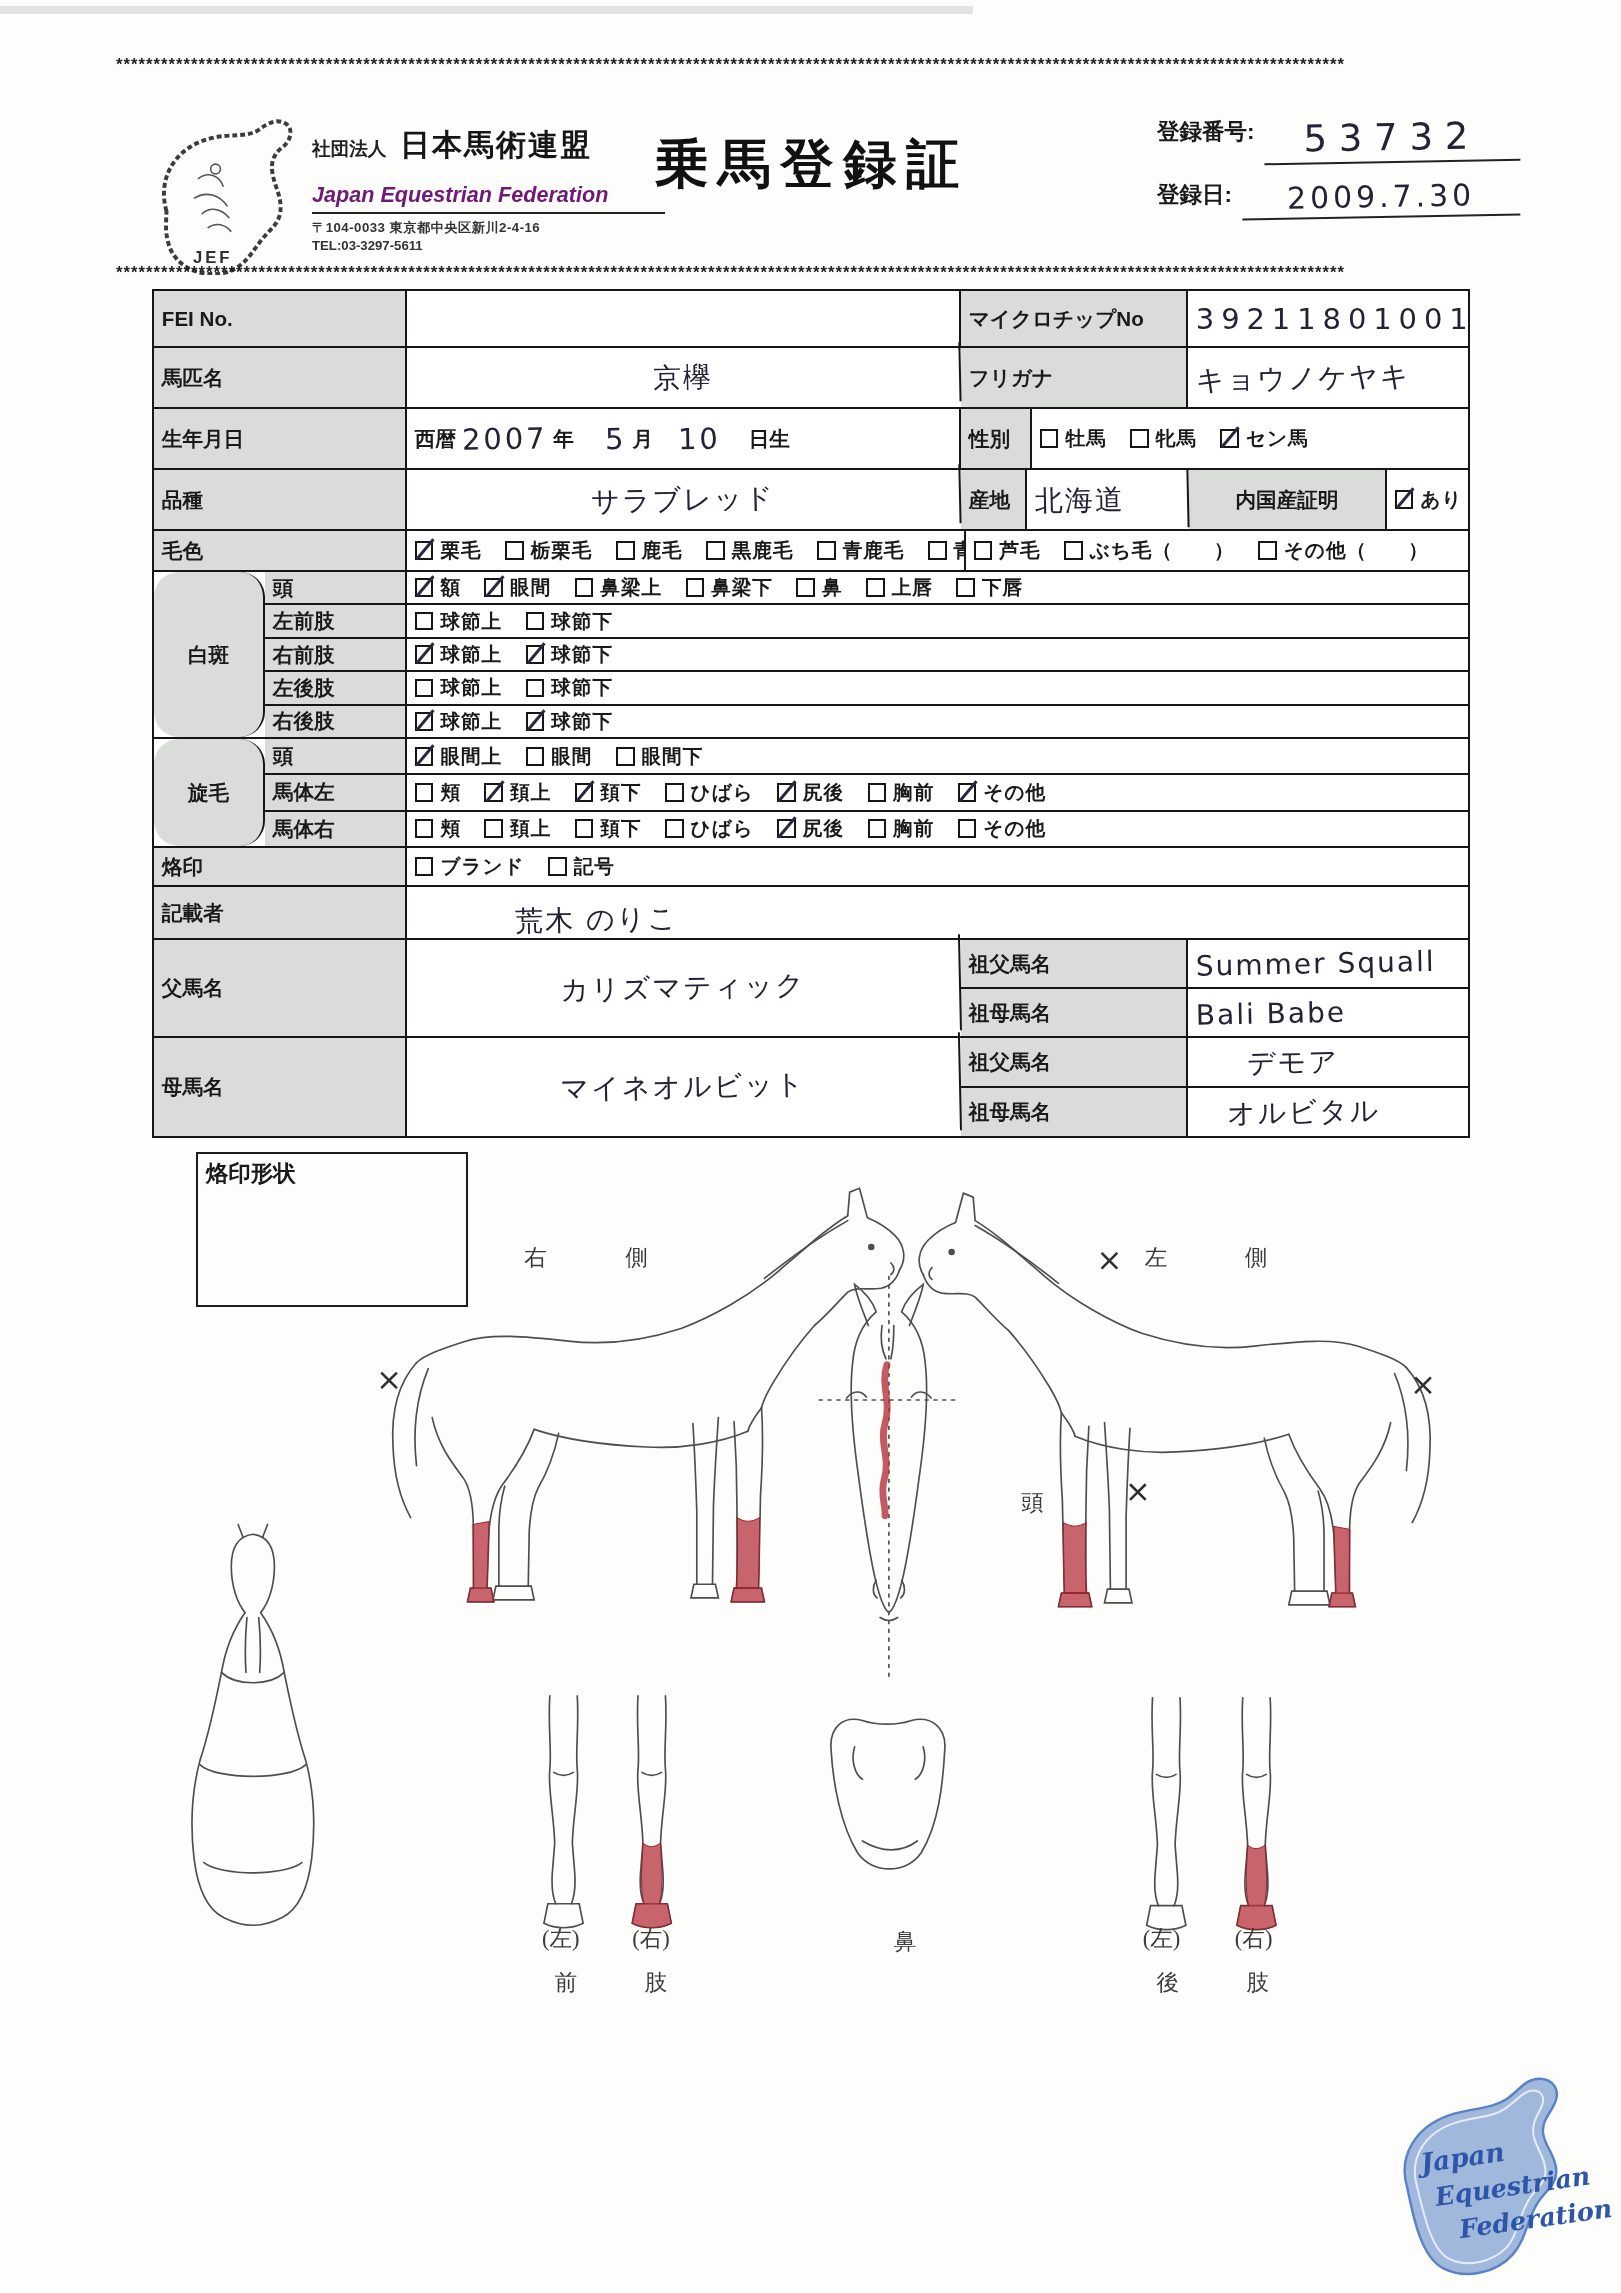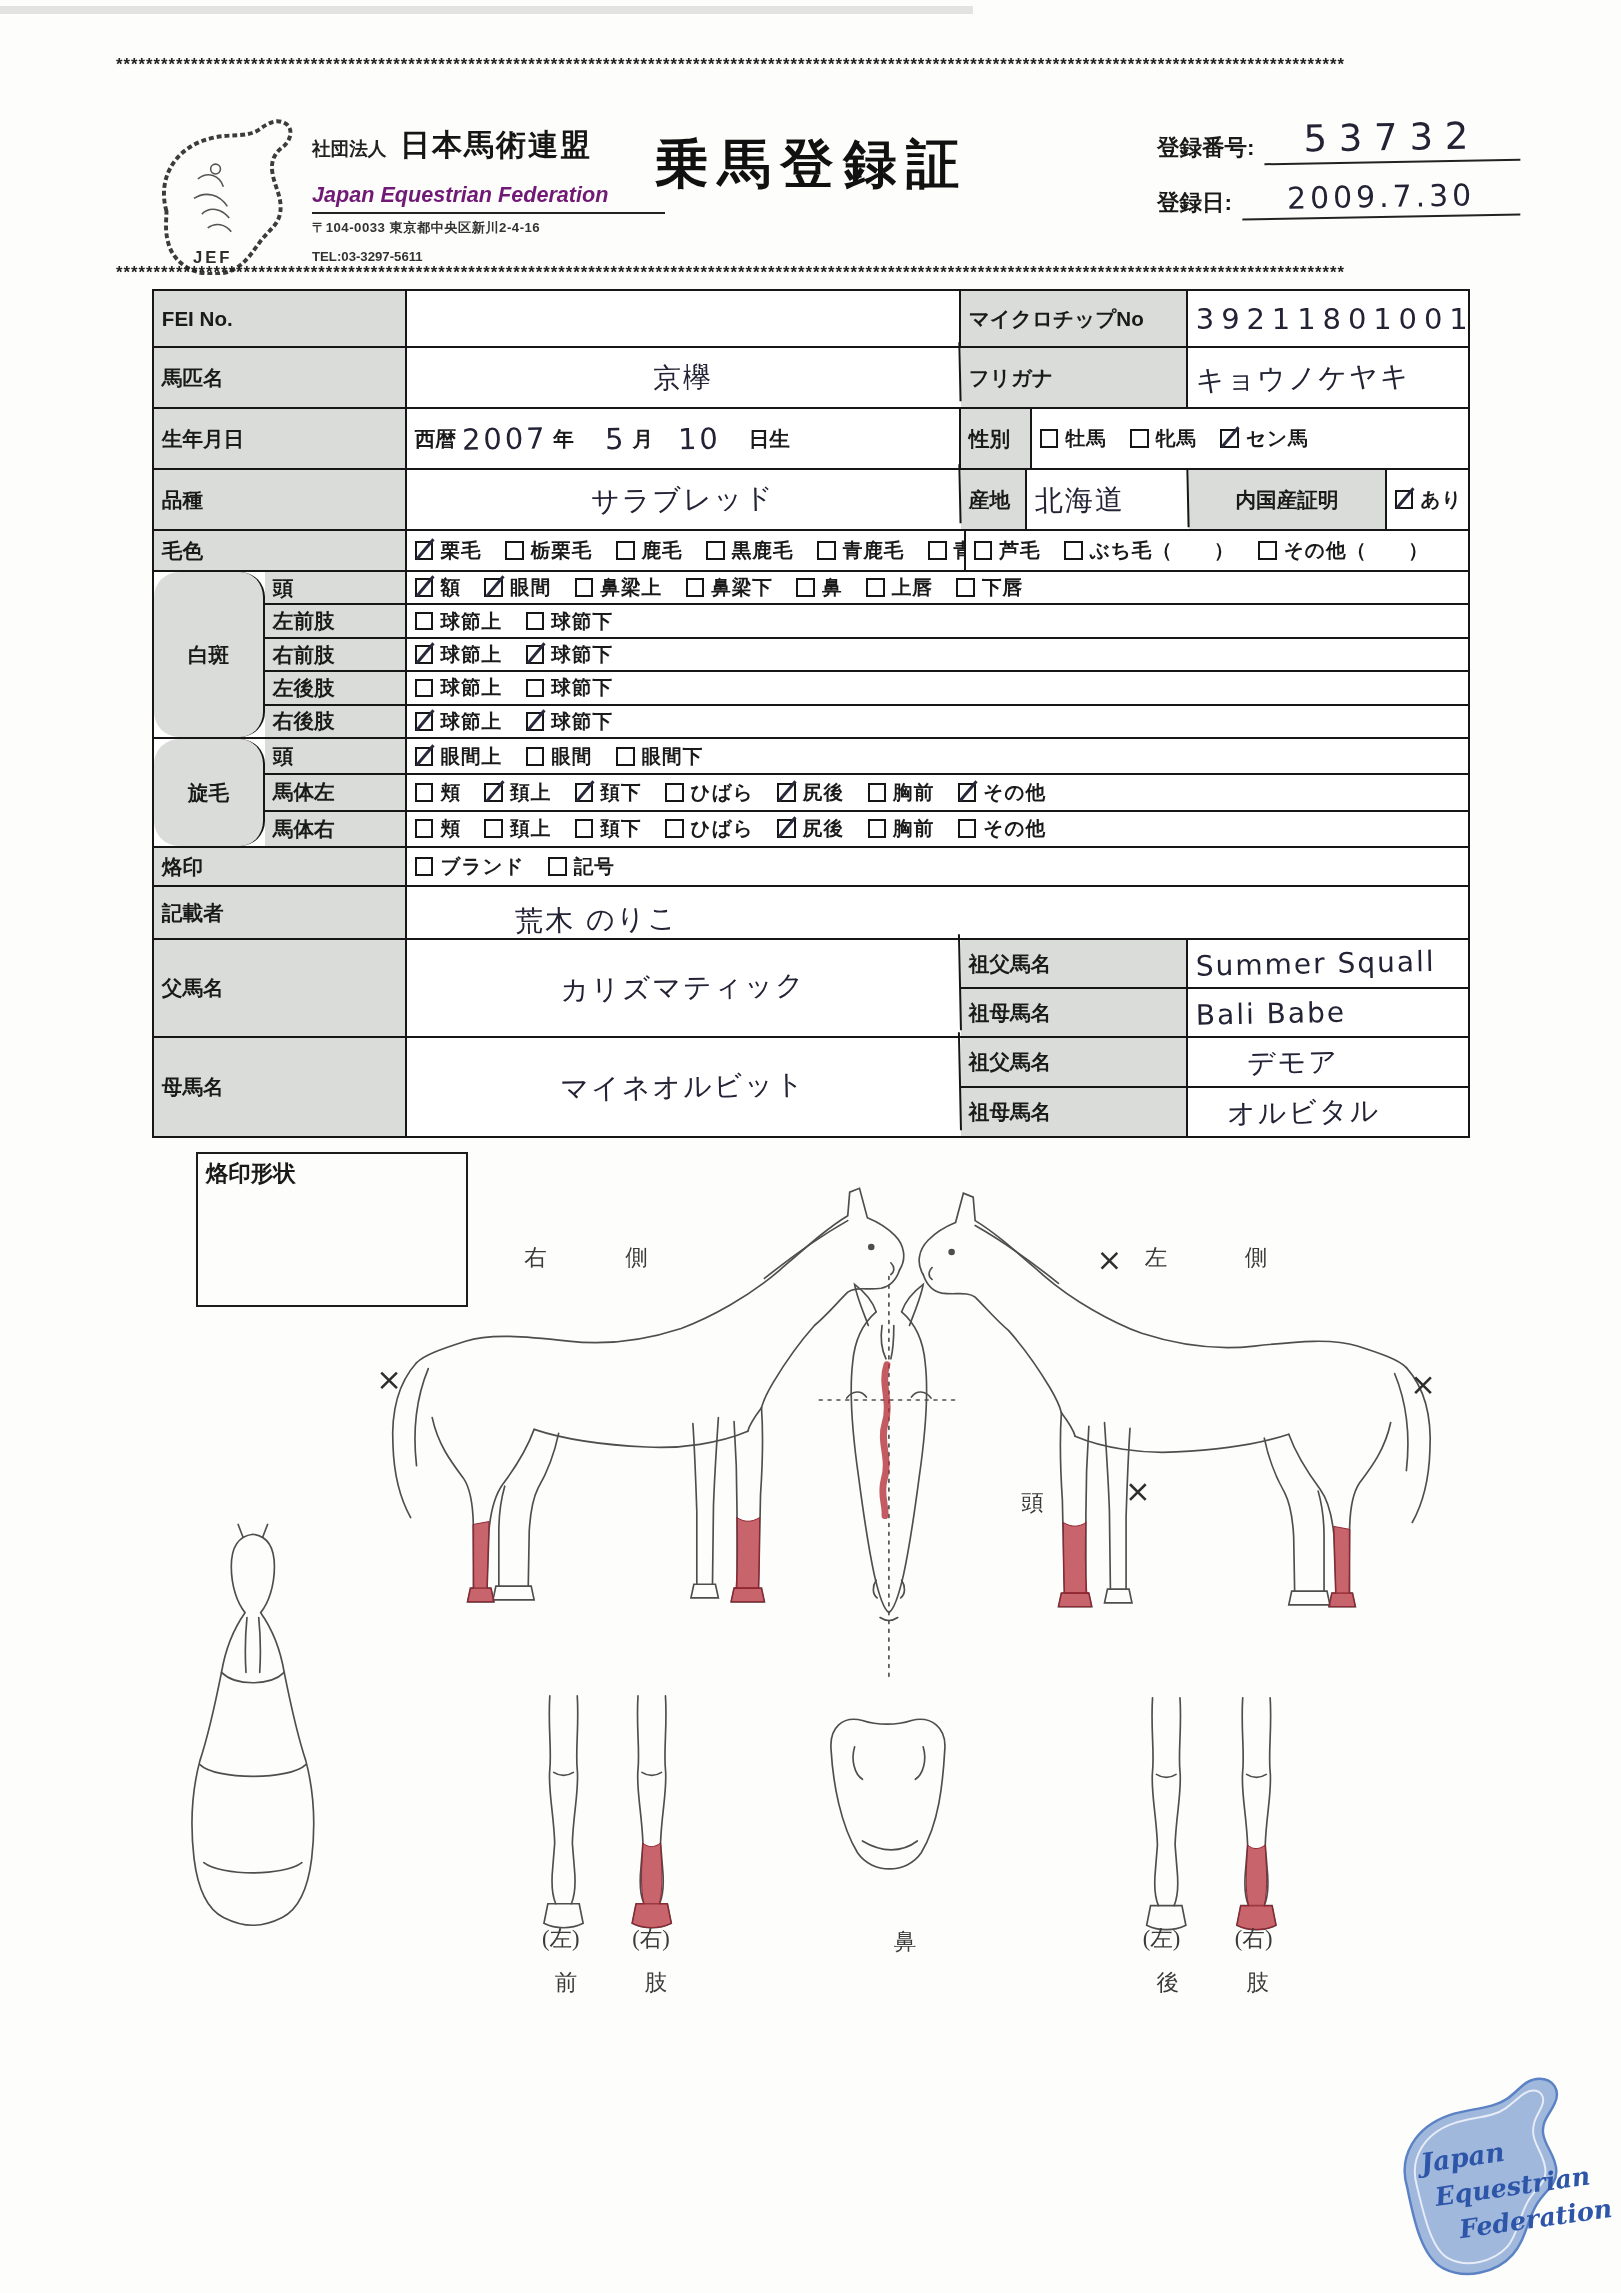--- a/index.html
+++ b/index.html
@@ -23,7 +23,7 @@
   .doc-title{position:absolute;left:655px;top:129px;font-size:53px;font-weight:bold;
              letter-spacing:9.8px;color:#111;}
   .regblock{position:absolute;left:1157px;top:116px;width:363px;}
-  .regrow{display:flex;align-items:flex-end;margin-bottom:15.7px;}
+  .regrow{display:flex;align-items:flex-start;margin-bottom:15.7px;}
   .reglabel{font-size:22.5px;font-weight:bold;white-space:nowrap;}
   .regval{flex:1;margin-left:9.8px;border-bottom:2.9px solid #222;text-align:center;
           padding-bottom:2px;}

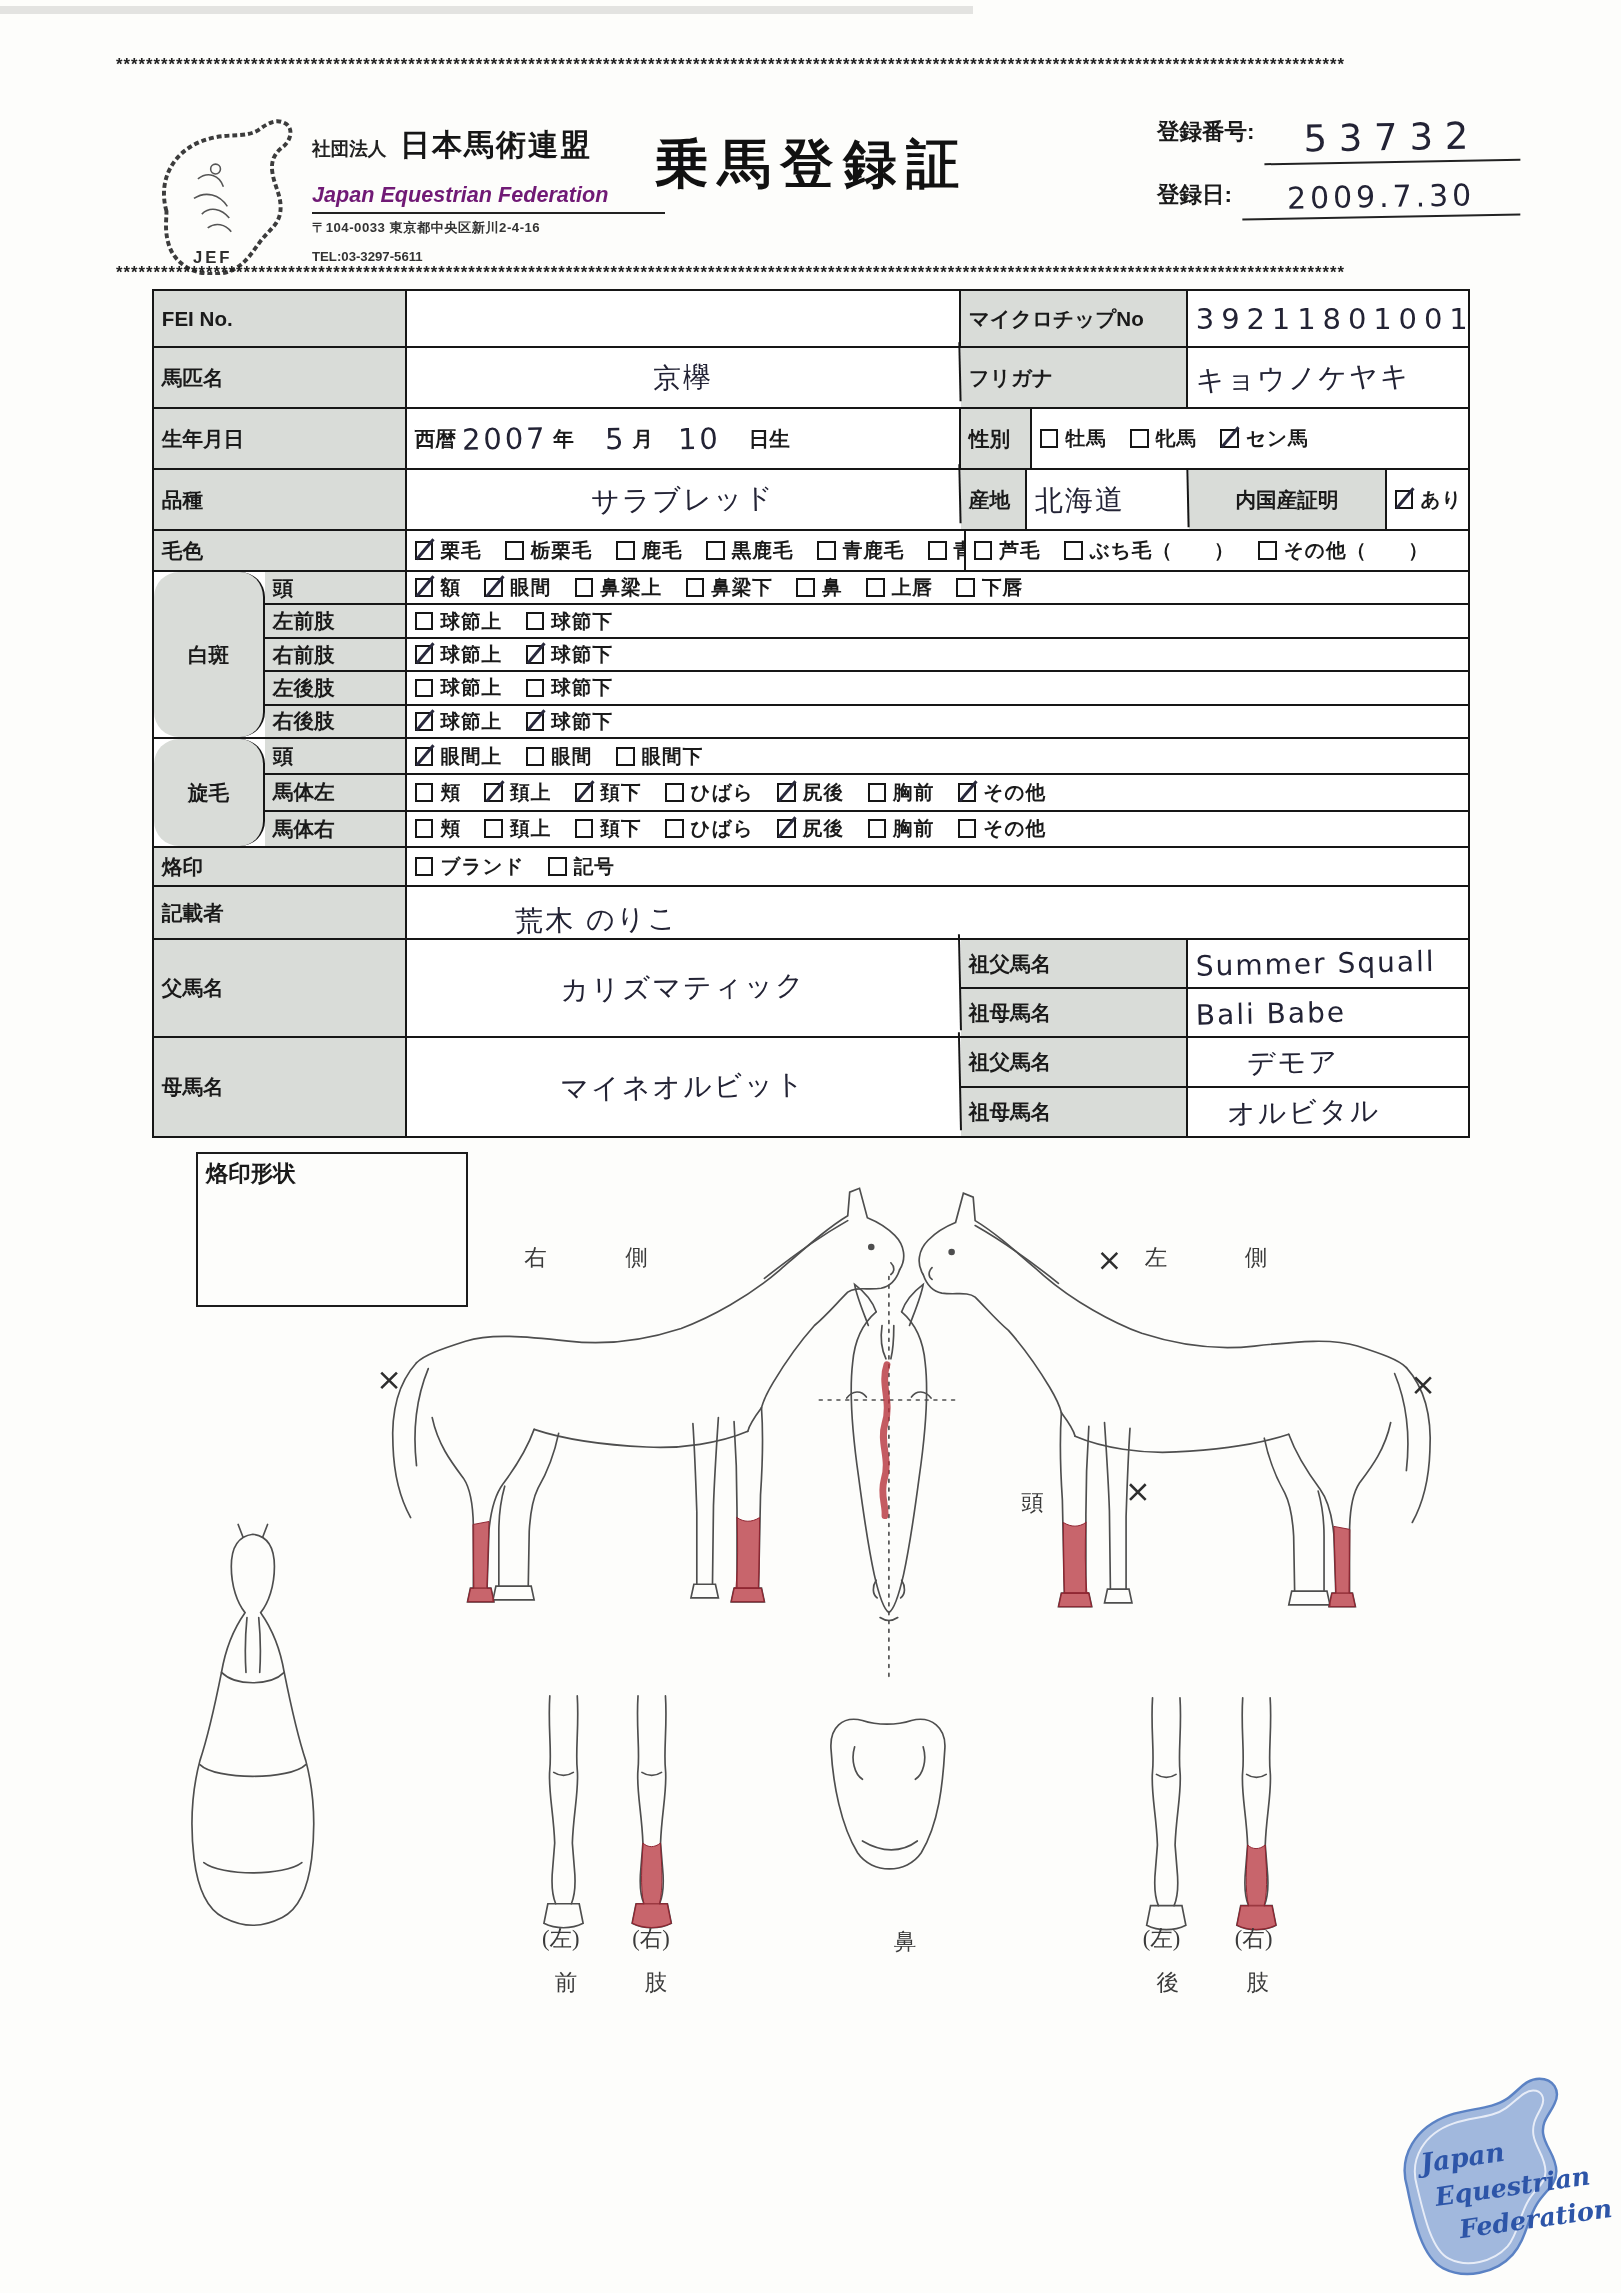--- a/index.html
+++ b/index.html
@@ -19,7 +19,7 @@
   .org-en{font-size:21.6px;font-style:italic;font-weight:bold;color:#701a75;margin-top:16px;
           border-bottom:2.9px solid #222;padding-bottom:3.9px;}
   .org-addr{font-size:13.2px;font-weight:bold;color:#333;margin-top:4.9px;letter-spacing:0.5px;}
-  .org-tel{font-size:13.2px;font-weight:bold;color:#333;margin-top:12px;}
+  .org-tel{font-size:13.2px;font-weight:bold;color:#333;margin-top:1px;}
   .doc-title{position:absolute;left:655px;top:129px;font-size:53px;font-weight:bold;
              letter-spacing:9.8px;color:#111;}
   .regblock{position:absolute;left:1157px;top:116px;width:363px;}

